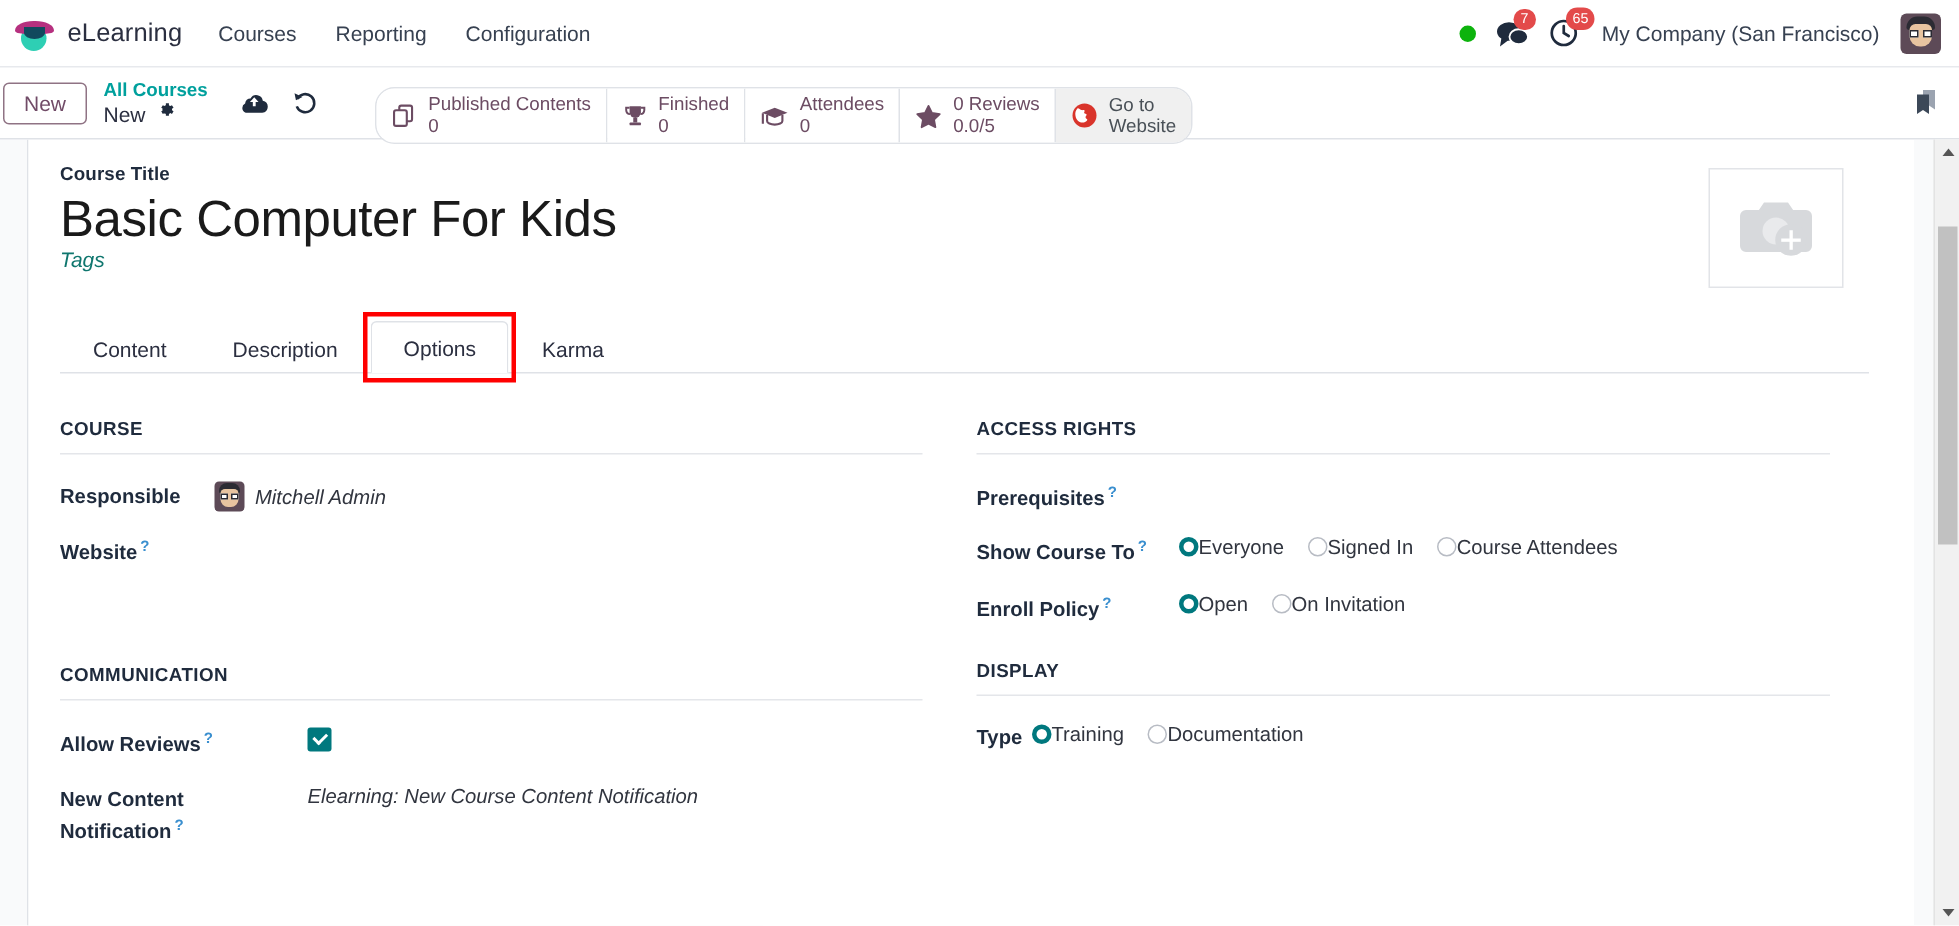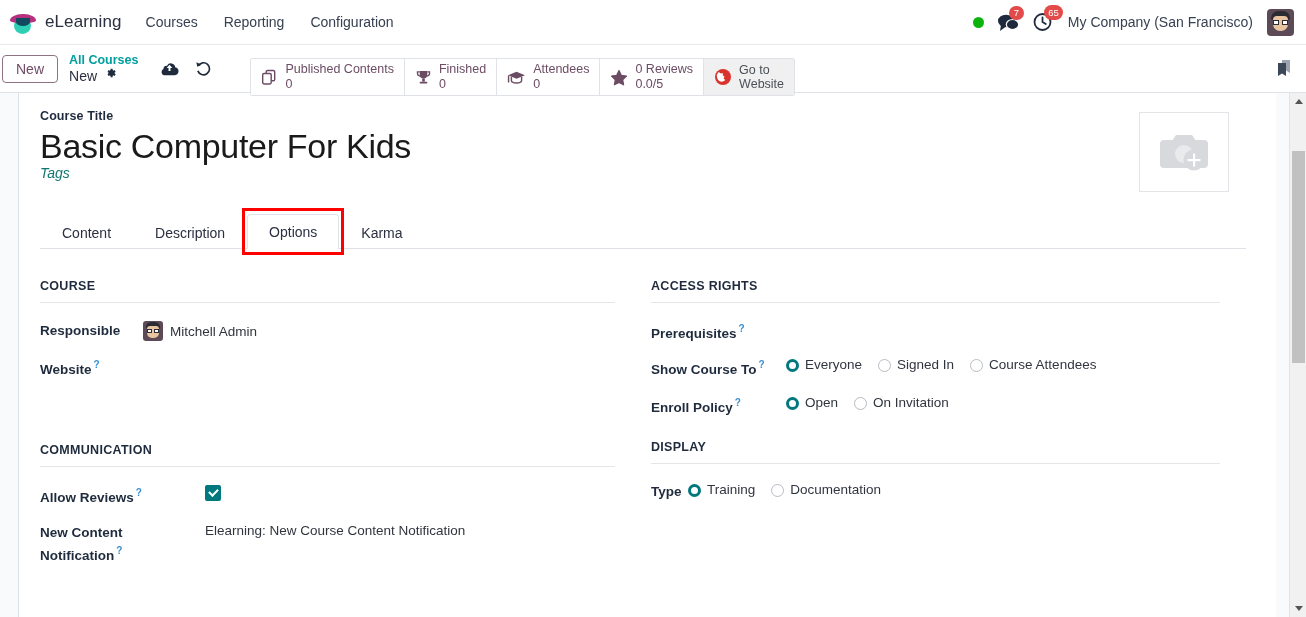--- a/index.html
+++ b/index.html
@@ -105,7 +105,7 @@
   .stat-group {
     display: flex; align-items: stretch;
     margin-left: 38px;
-    border: 1px solid #dfe2e7; border-radius: 2px;
+    border: 1px solid #dfe2e7; border-radius: 13px;
     overflow: hidden; height: 38px; margin-top: 17px;
   }
   .stat-btn {

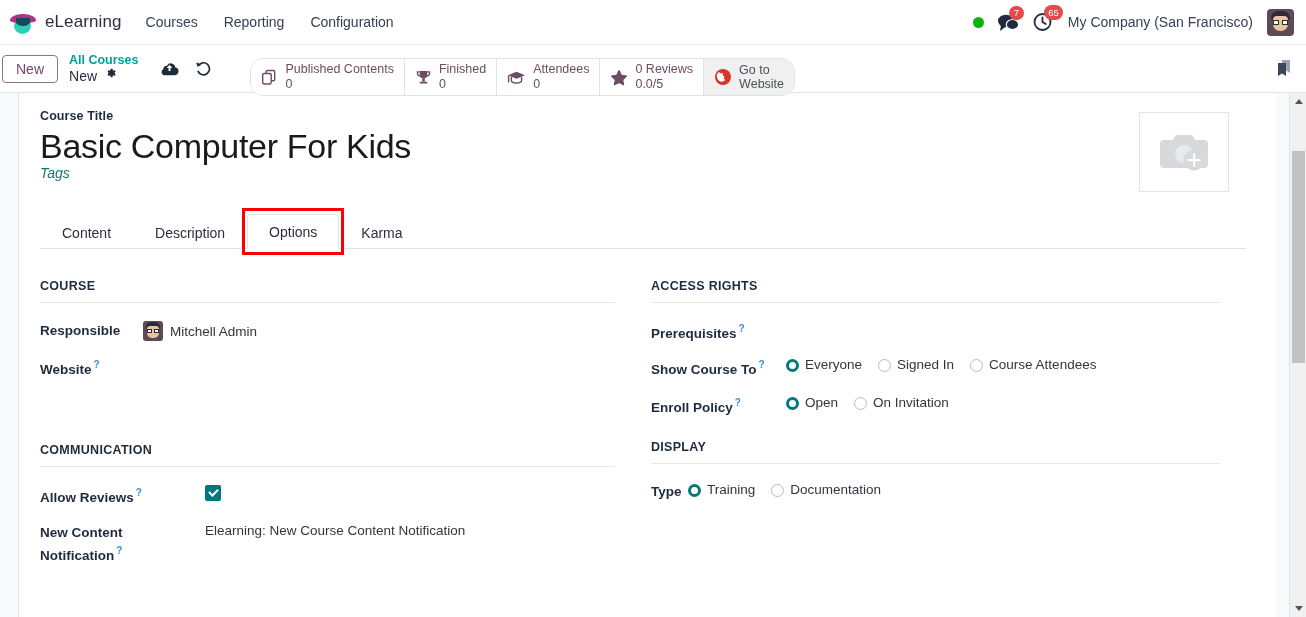--- a/index.html
+++ b/index.html
@@ -216,7 +216,7 @@
     color: #3a8fcf; font-size: 10px; vertical-align: super;
     margin-left: 2px; cursor: pointer;
   }
-  .f-value { font-size: 13.5px; color: #31353f; padding-top: 2px; }
+  .f-value { font-size: 13.5px; color: #31353f; padding-top: 2px; font-style: italic; }
   .resp-avatar {
     width: 20px; height: 20px; border-radius: 3px;
     background: #5d4a57; position: relative; overflow: hidden;

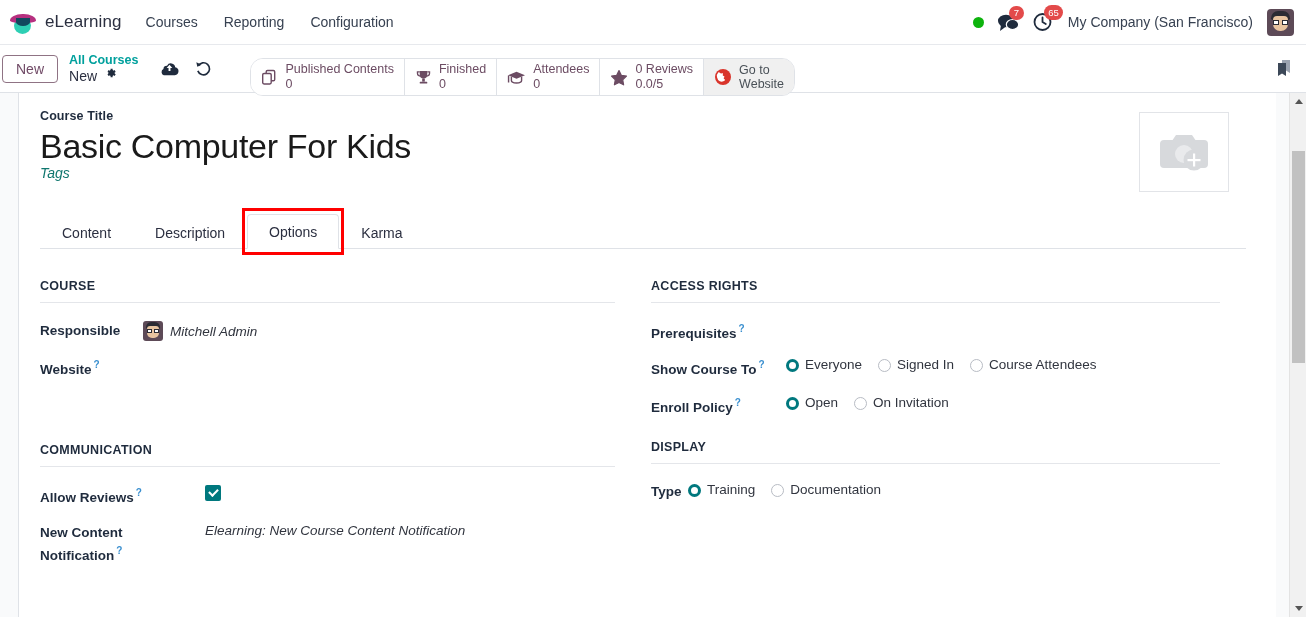--- a/index.html
+++ b/index.html
@@ -228,7 +228,7 @@
   .ra-g2 { position:absolute; left:11px; top:8px; width:5px; height:4px; background:#fff; border:1px solid #2b2b33;}
 
   .radio-set { display: flex; align-items: center; }
-  .radio-opt { display: flex; align-items: flex-end; gap: 6px; margin-right: 16px; cursor: pointer; }
+  .radio-opt { display: flex; align-items: center; margin-right: 16px; cursor: pointer; }
   .radio {
     width: 13px; height: 13px; border-radius: 50%;
     border: 1px solid #b8bcc4; background: #fff; flex: none;

